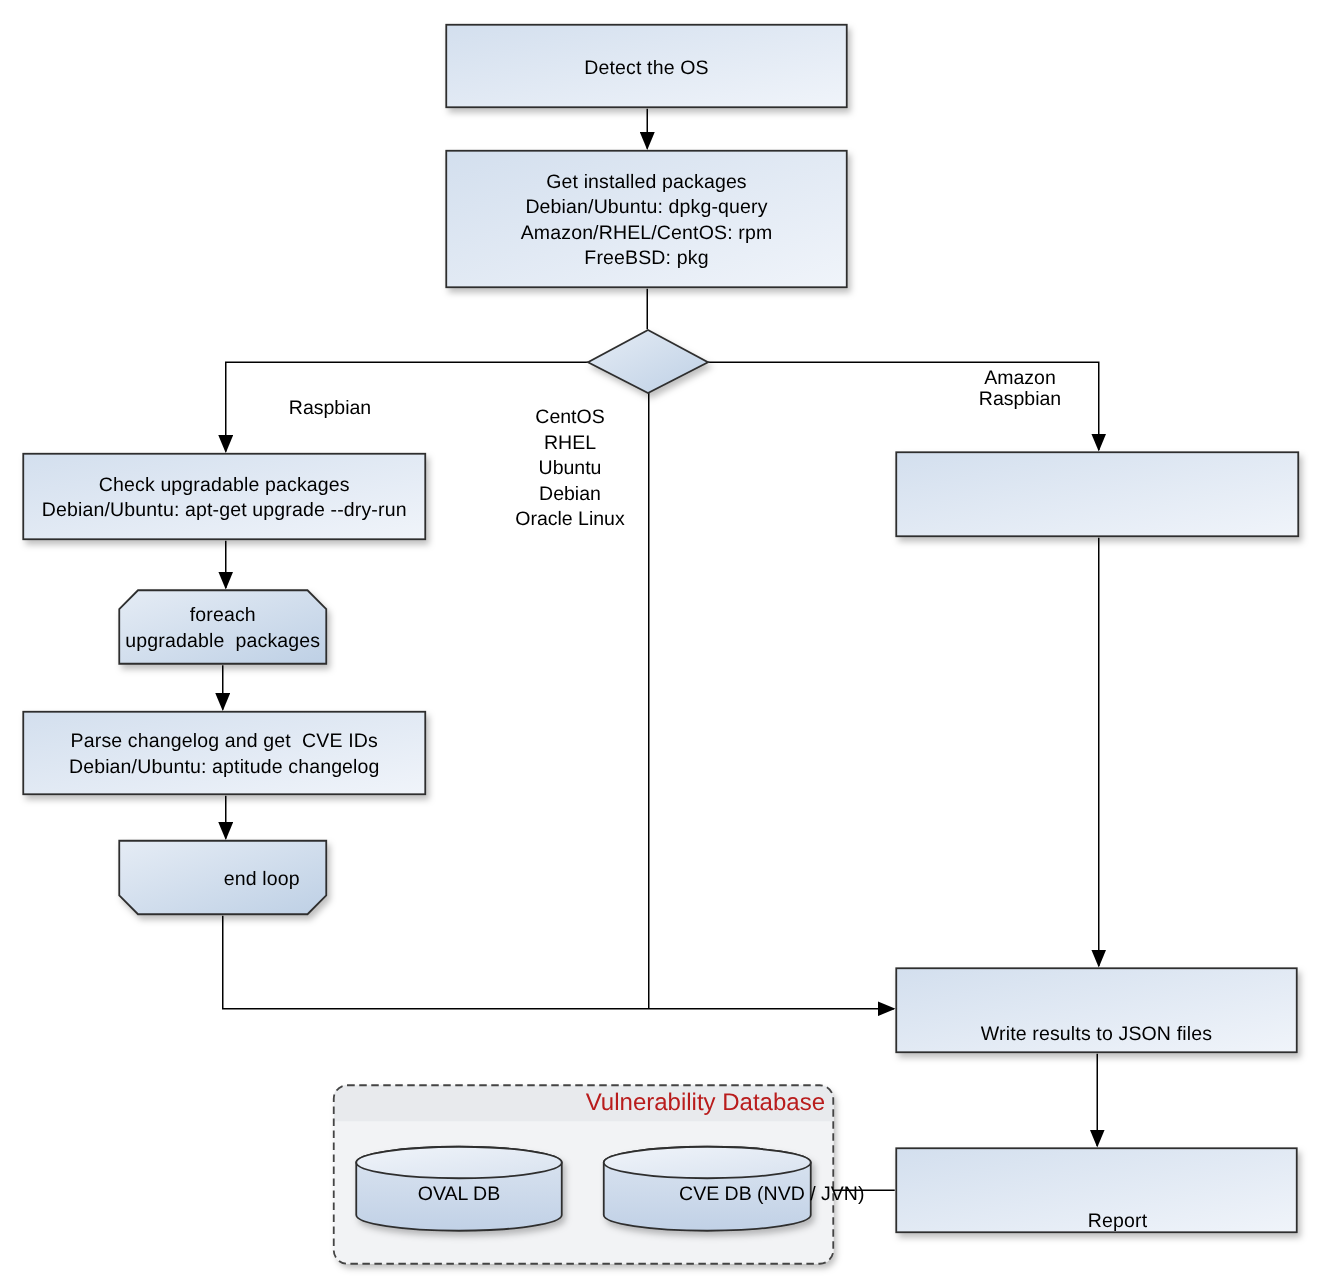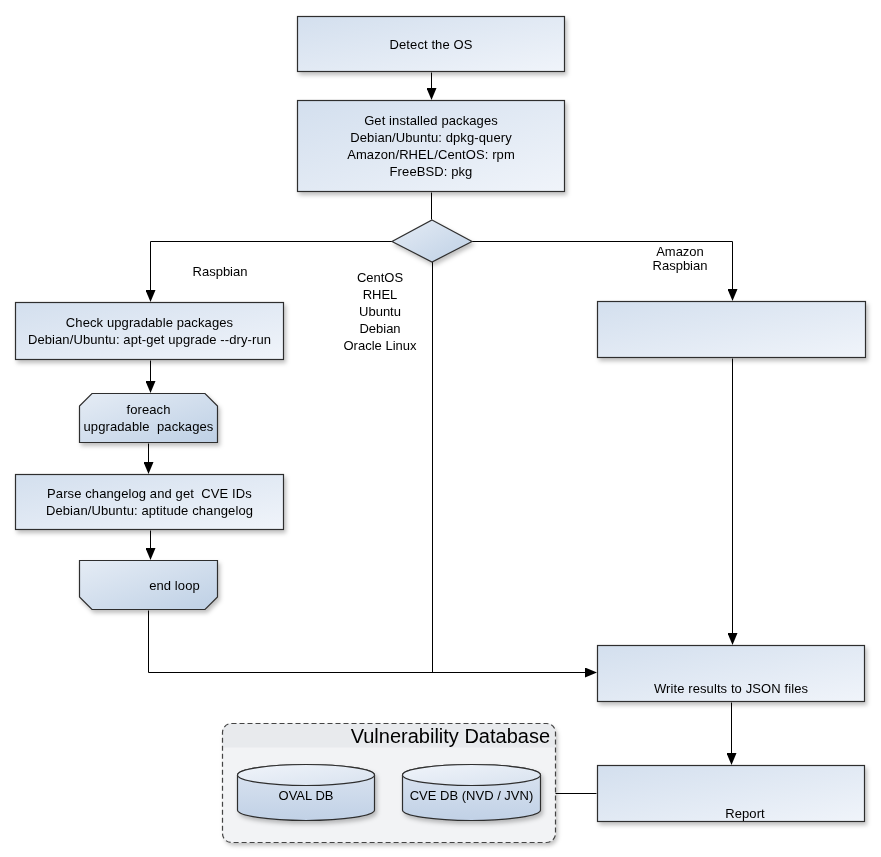--- a/index.html
+++ b/index.html
@@ -22,7 +22,7 @@
   .lbl.tight{line-height:14px;}
   .db-title{
     position:absolute;left:230px;top:726px;width:320px;height:20px;
-    text-align:right;font-size:20px;line-height:20px;color:#000000;pointer-events:none;
+    text-align:right;font-size:16px;line-height:20px;color:#b91c1c;pointer-events:none;
   }
   .cyl-label{
     position:absolute;font-size:13px;display:flex;align-items:center;

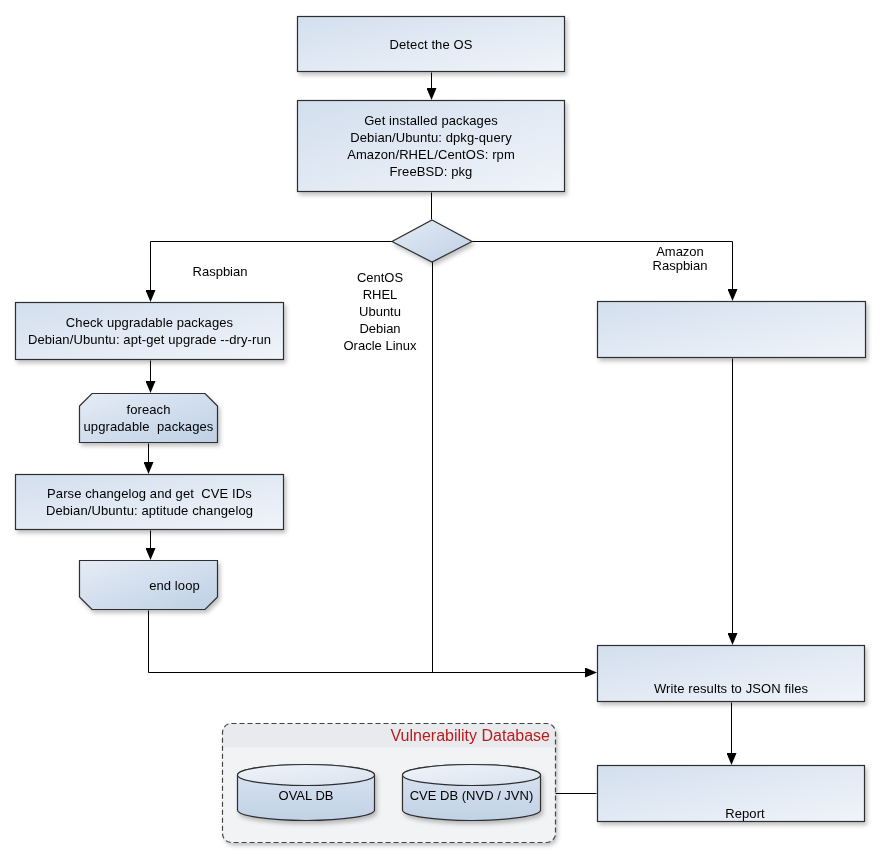--- a/index.html
+++ b/index.html
@@ -166,7 +166,7 @@
 
   <div class="cyl-label" style="left:237px;top:782px;width:138px;height:26px;">OVAL DB</div>
 
-  <div class="cyl-label" style="left:402px;top:782px;width:139px;height:26px;">CVE DB (NVD / JVN)</div>
+  <div class="cyl-label" style="left:402px;top:782px;width:139px;height:26px;padding-left:43px;">CVE DB (NVD / JVN)</div>
 
 </div>
 

